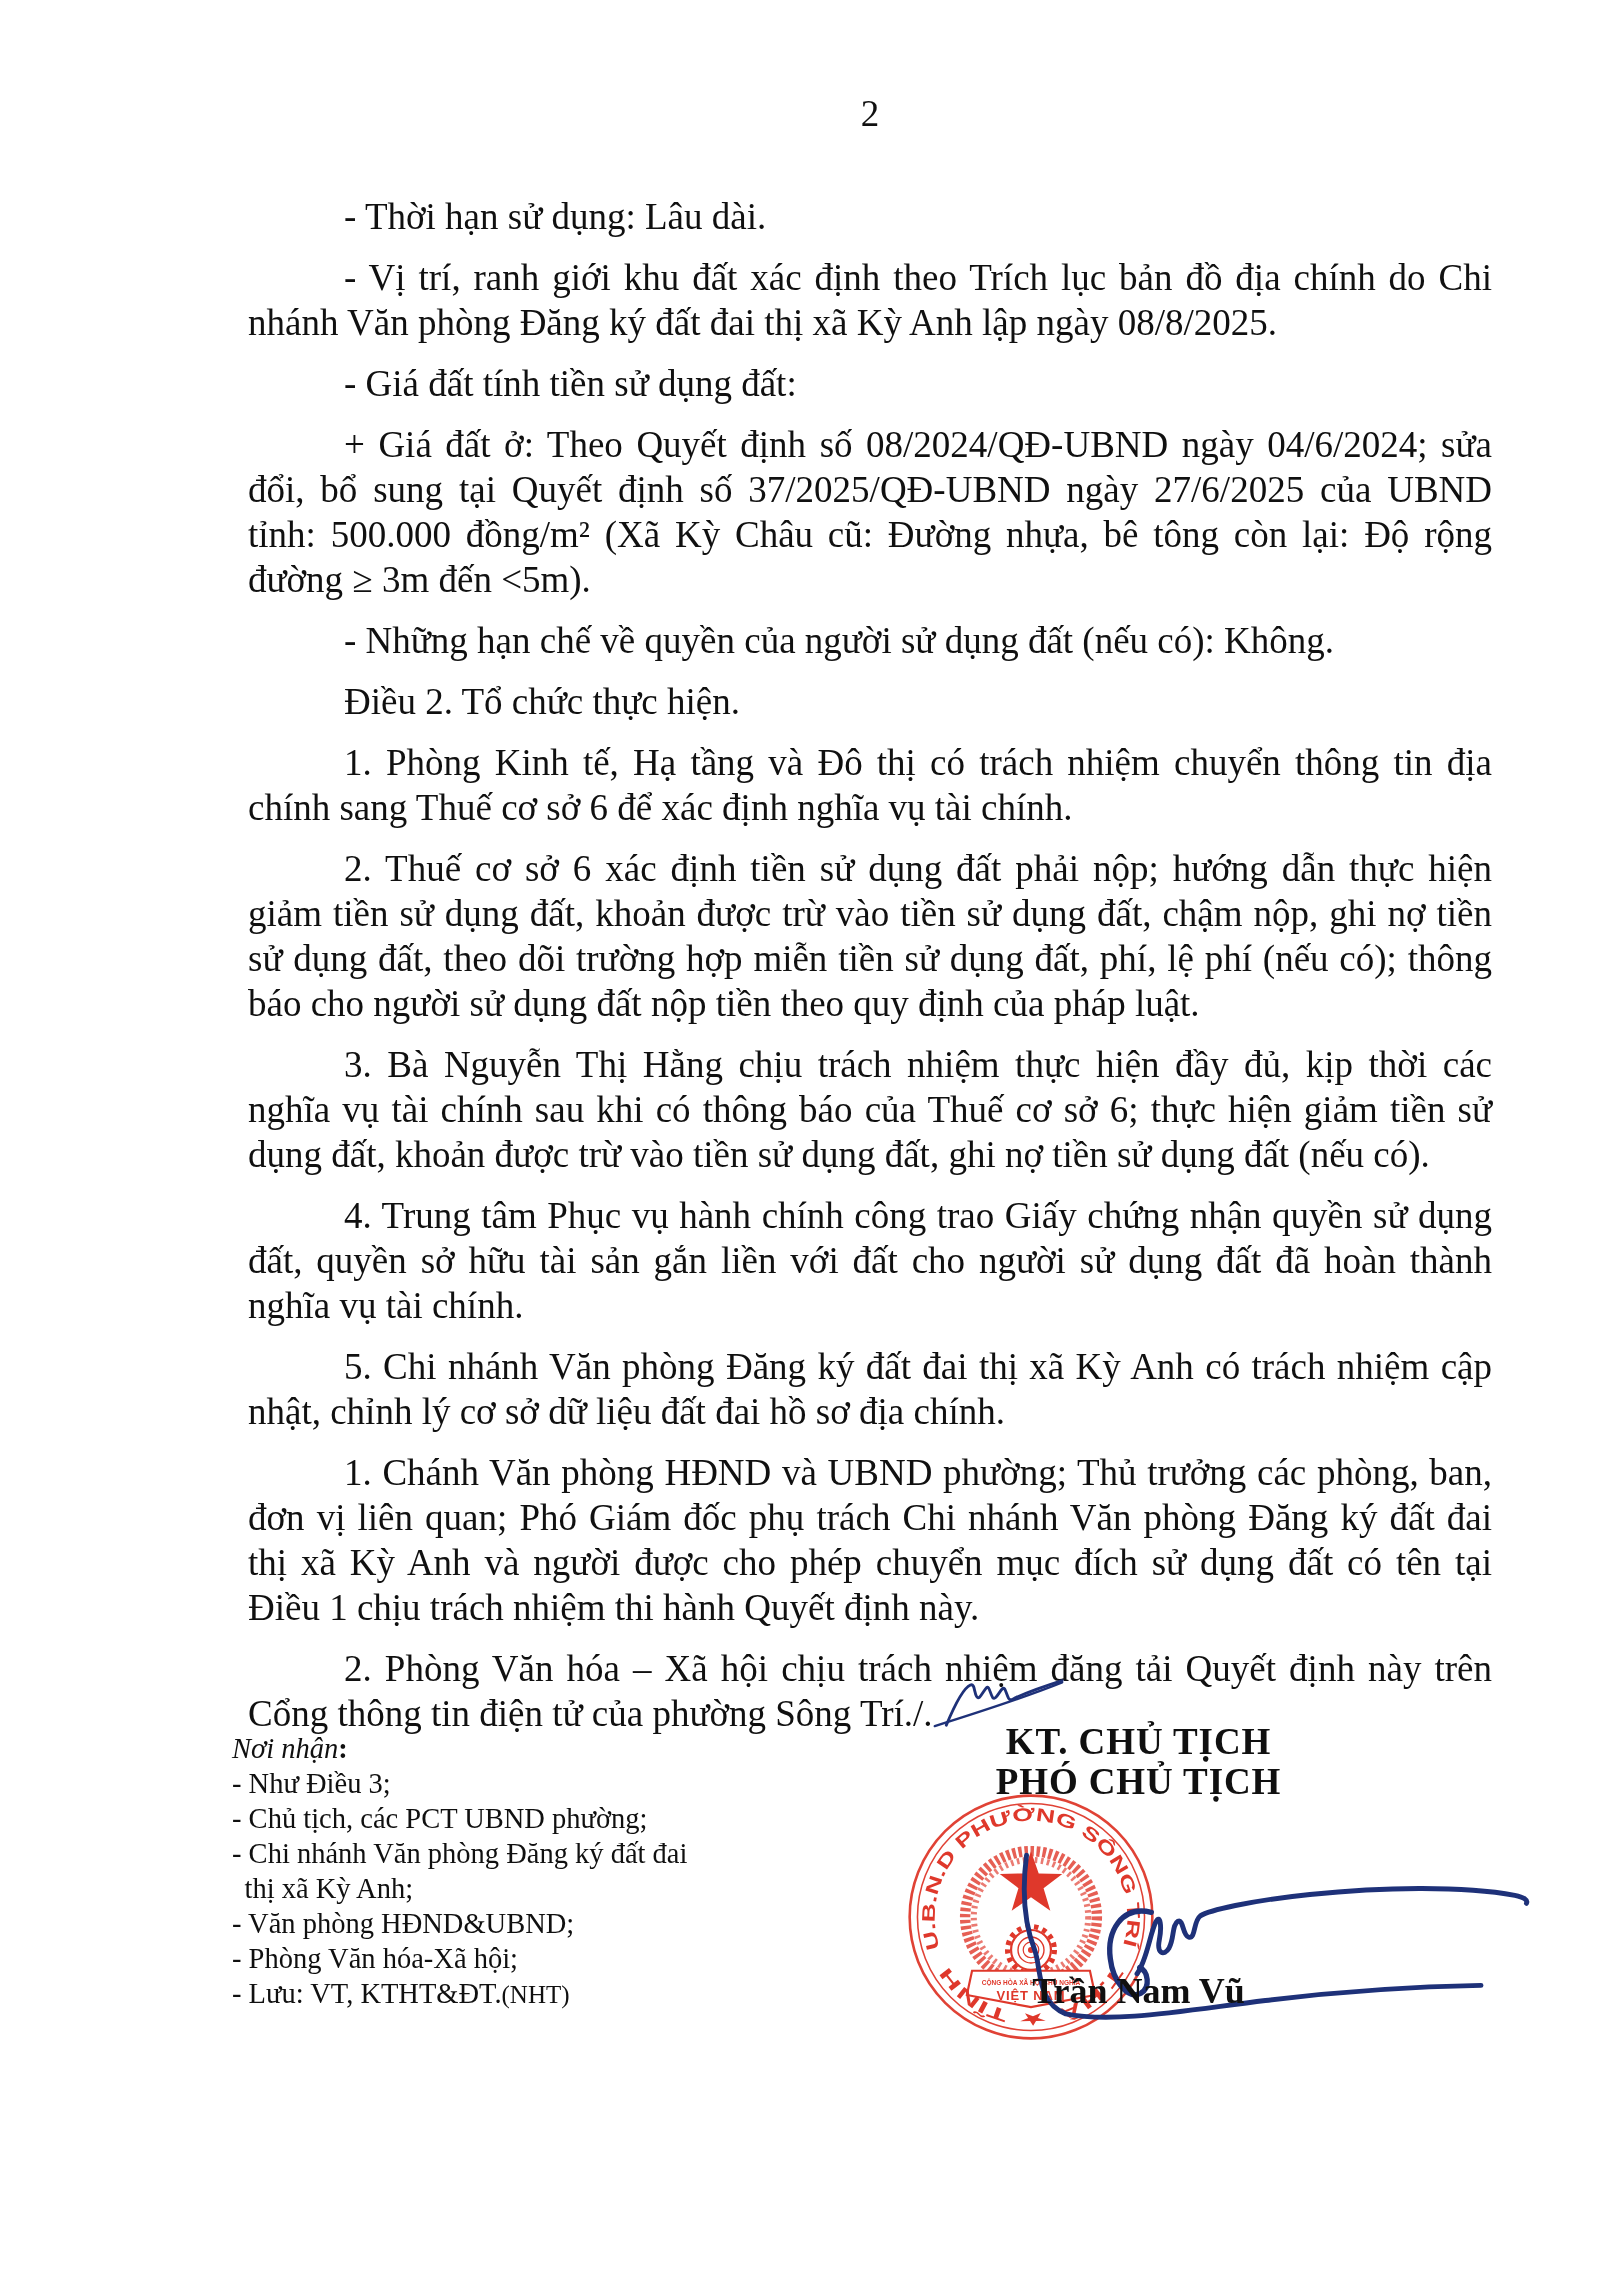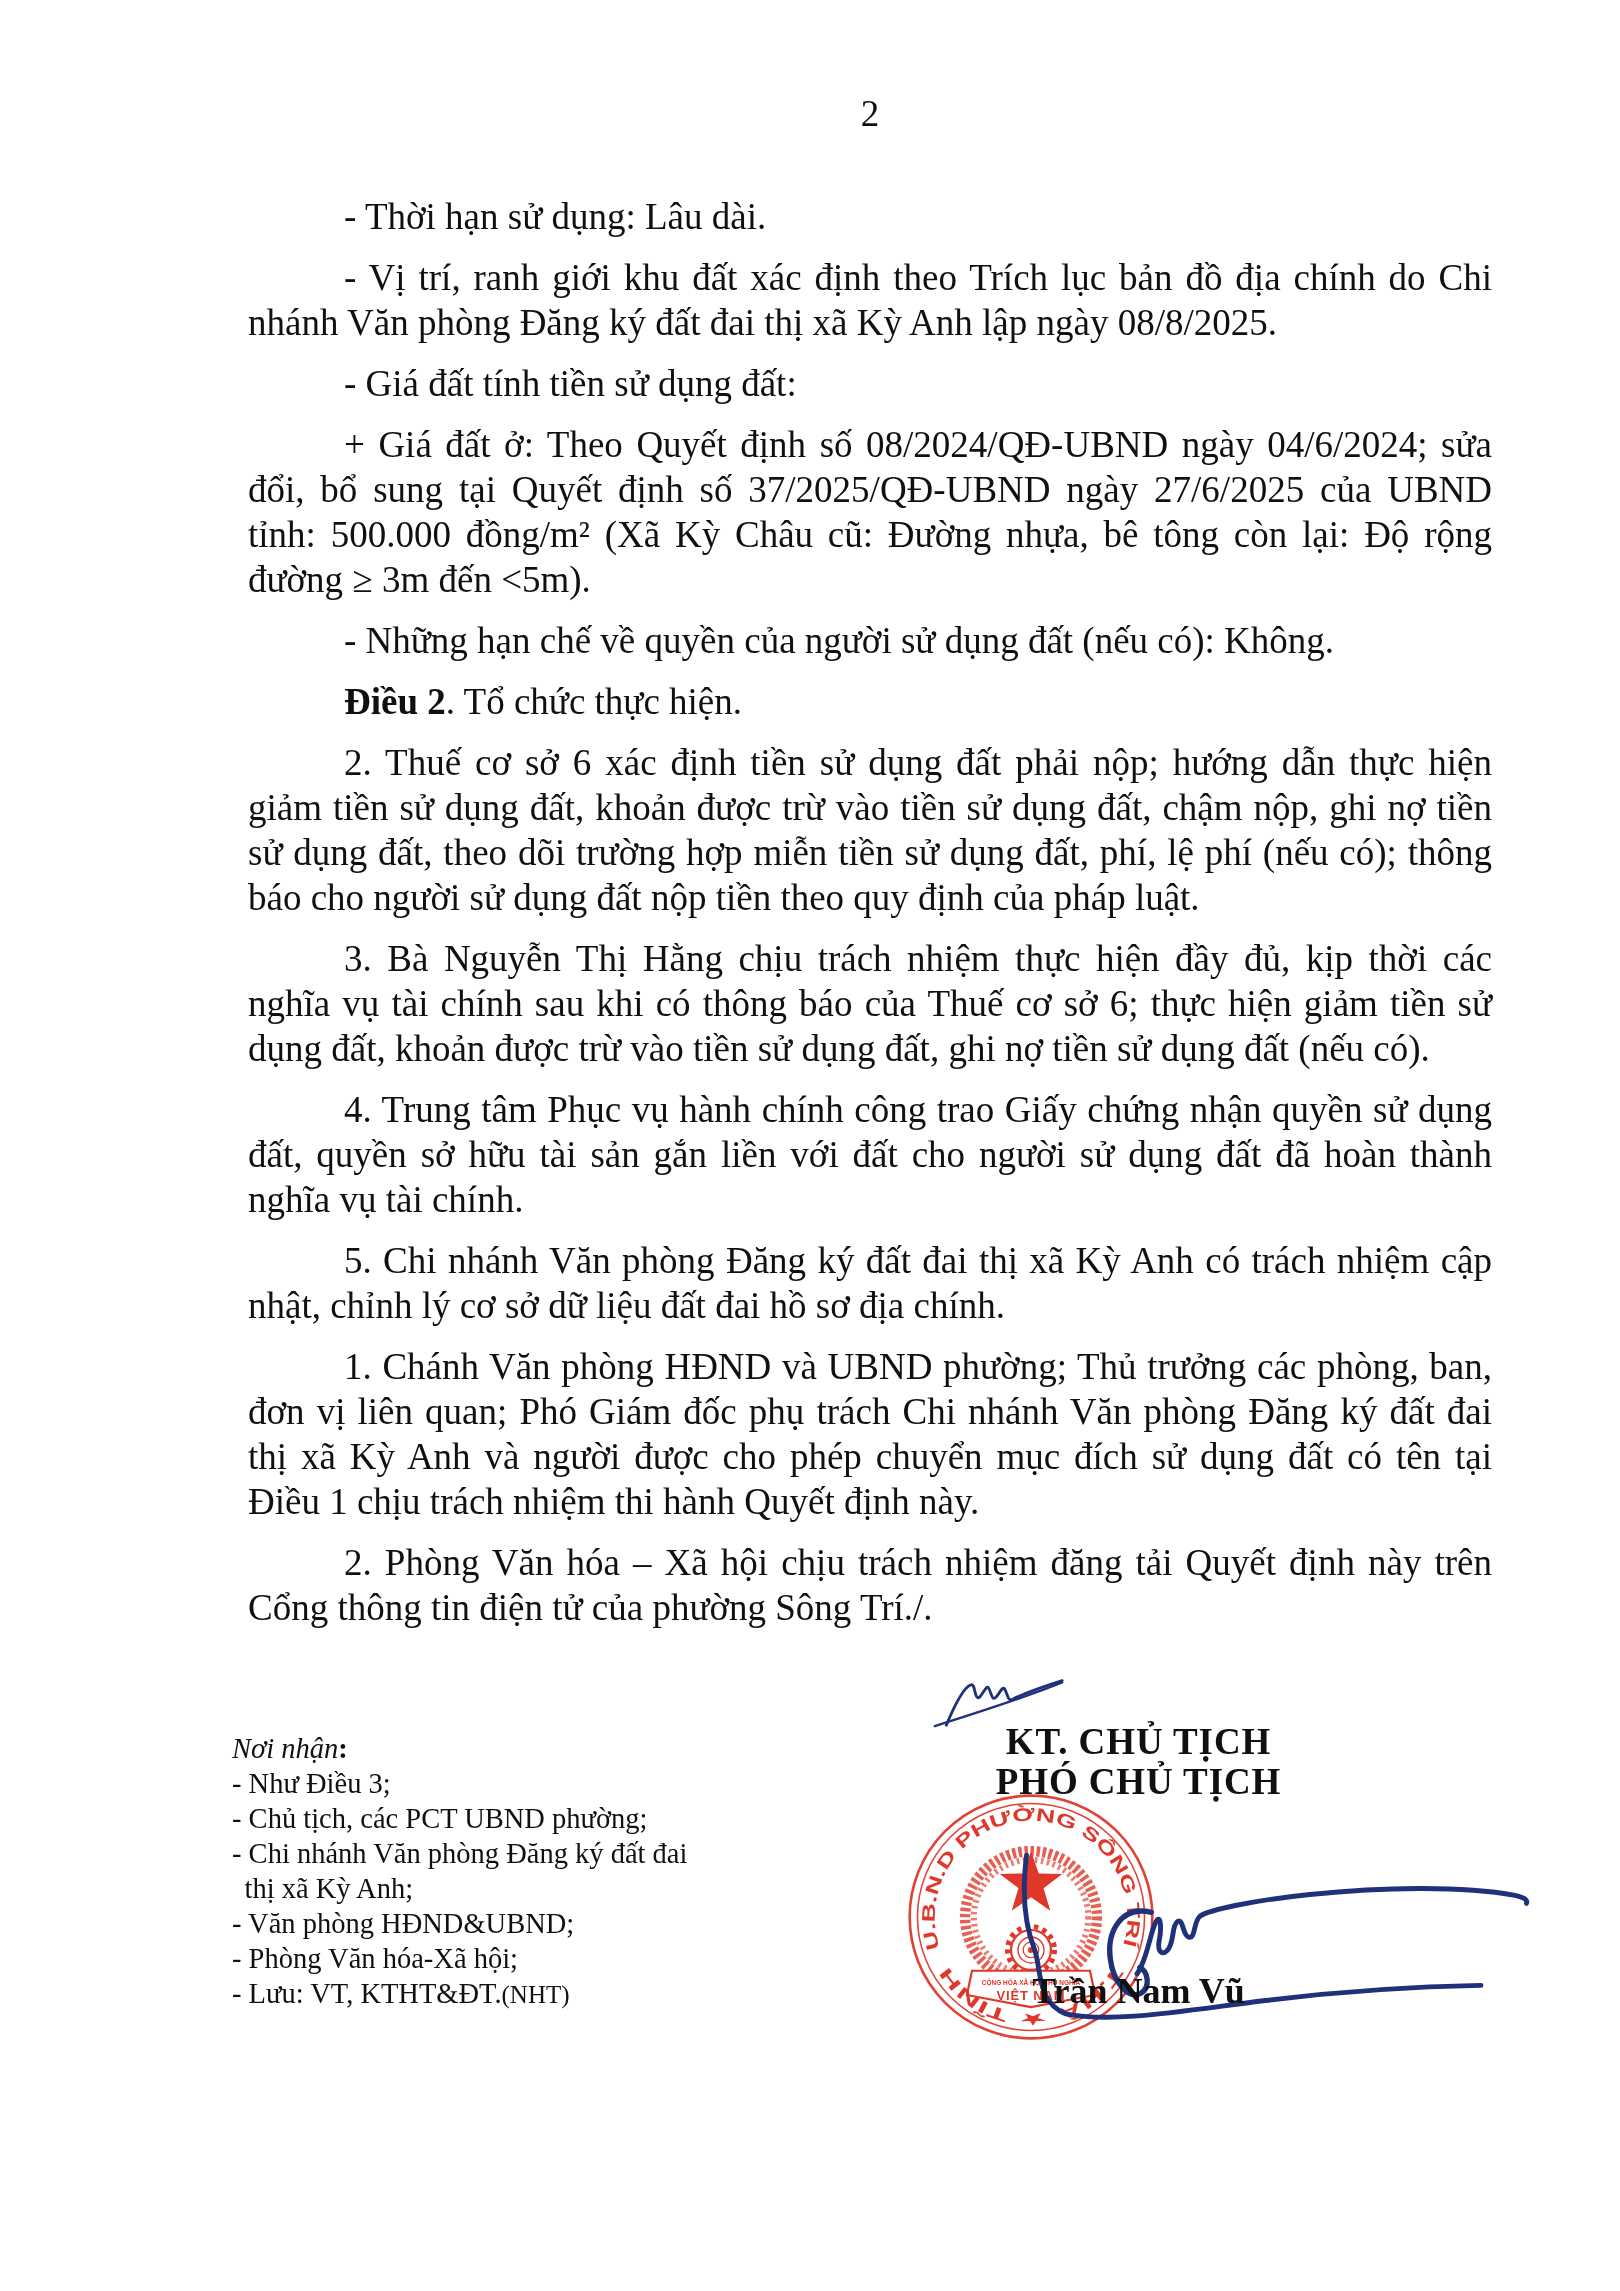--- a/index.html
+++ b/index.html
@@ -17,7 +17,7 @@
     font-size:37px; line-height:45px; text-align:justify;
   }
   .doc-body p{margin:16px; text-indent:96px;}
-  .doc-body b{font-weight:bold;}
+  .doc-body b{font-weight:normal;}
   .footer-left{
     position:absolute; left:232px; top:1731px; width:552px;
     font-size:28.5px; line-height:35px;

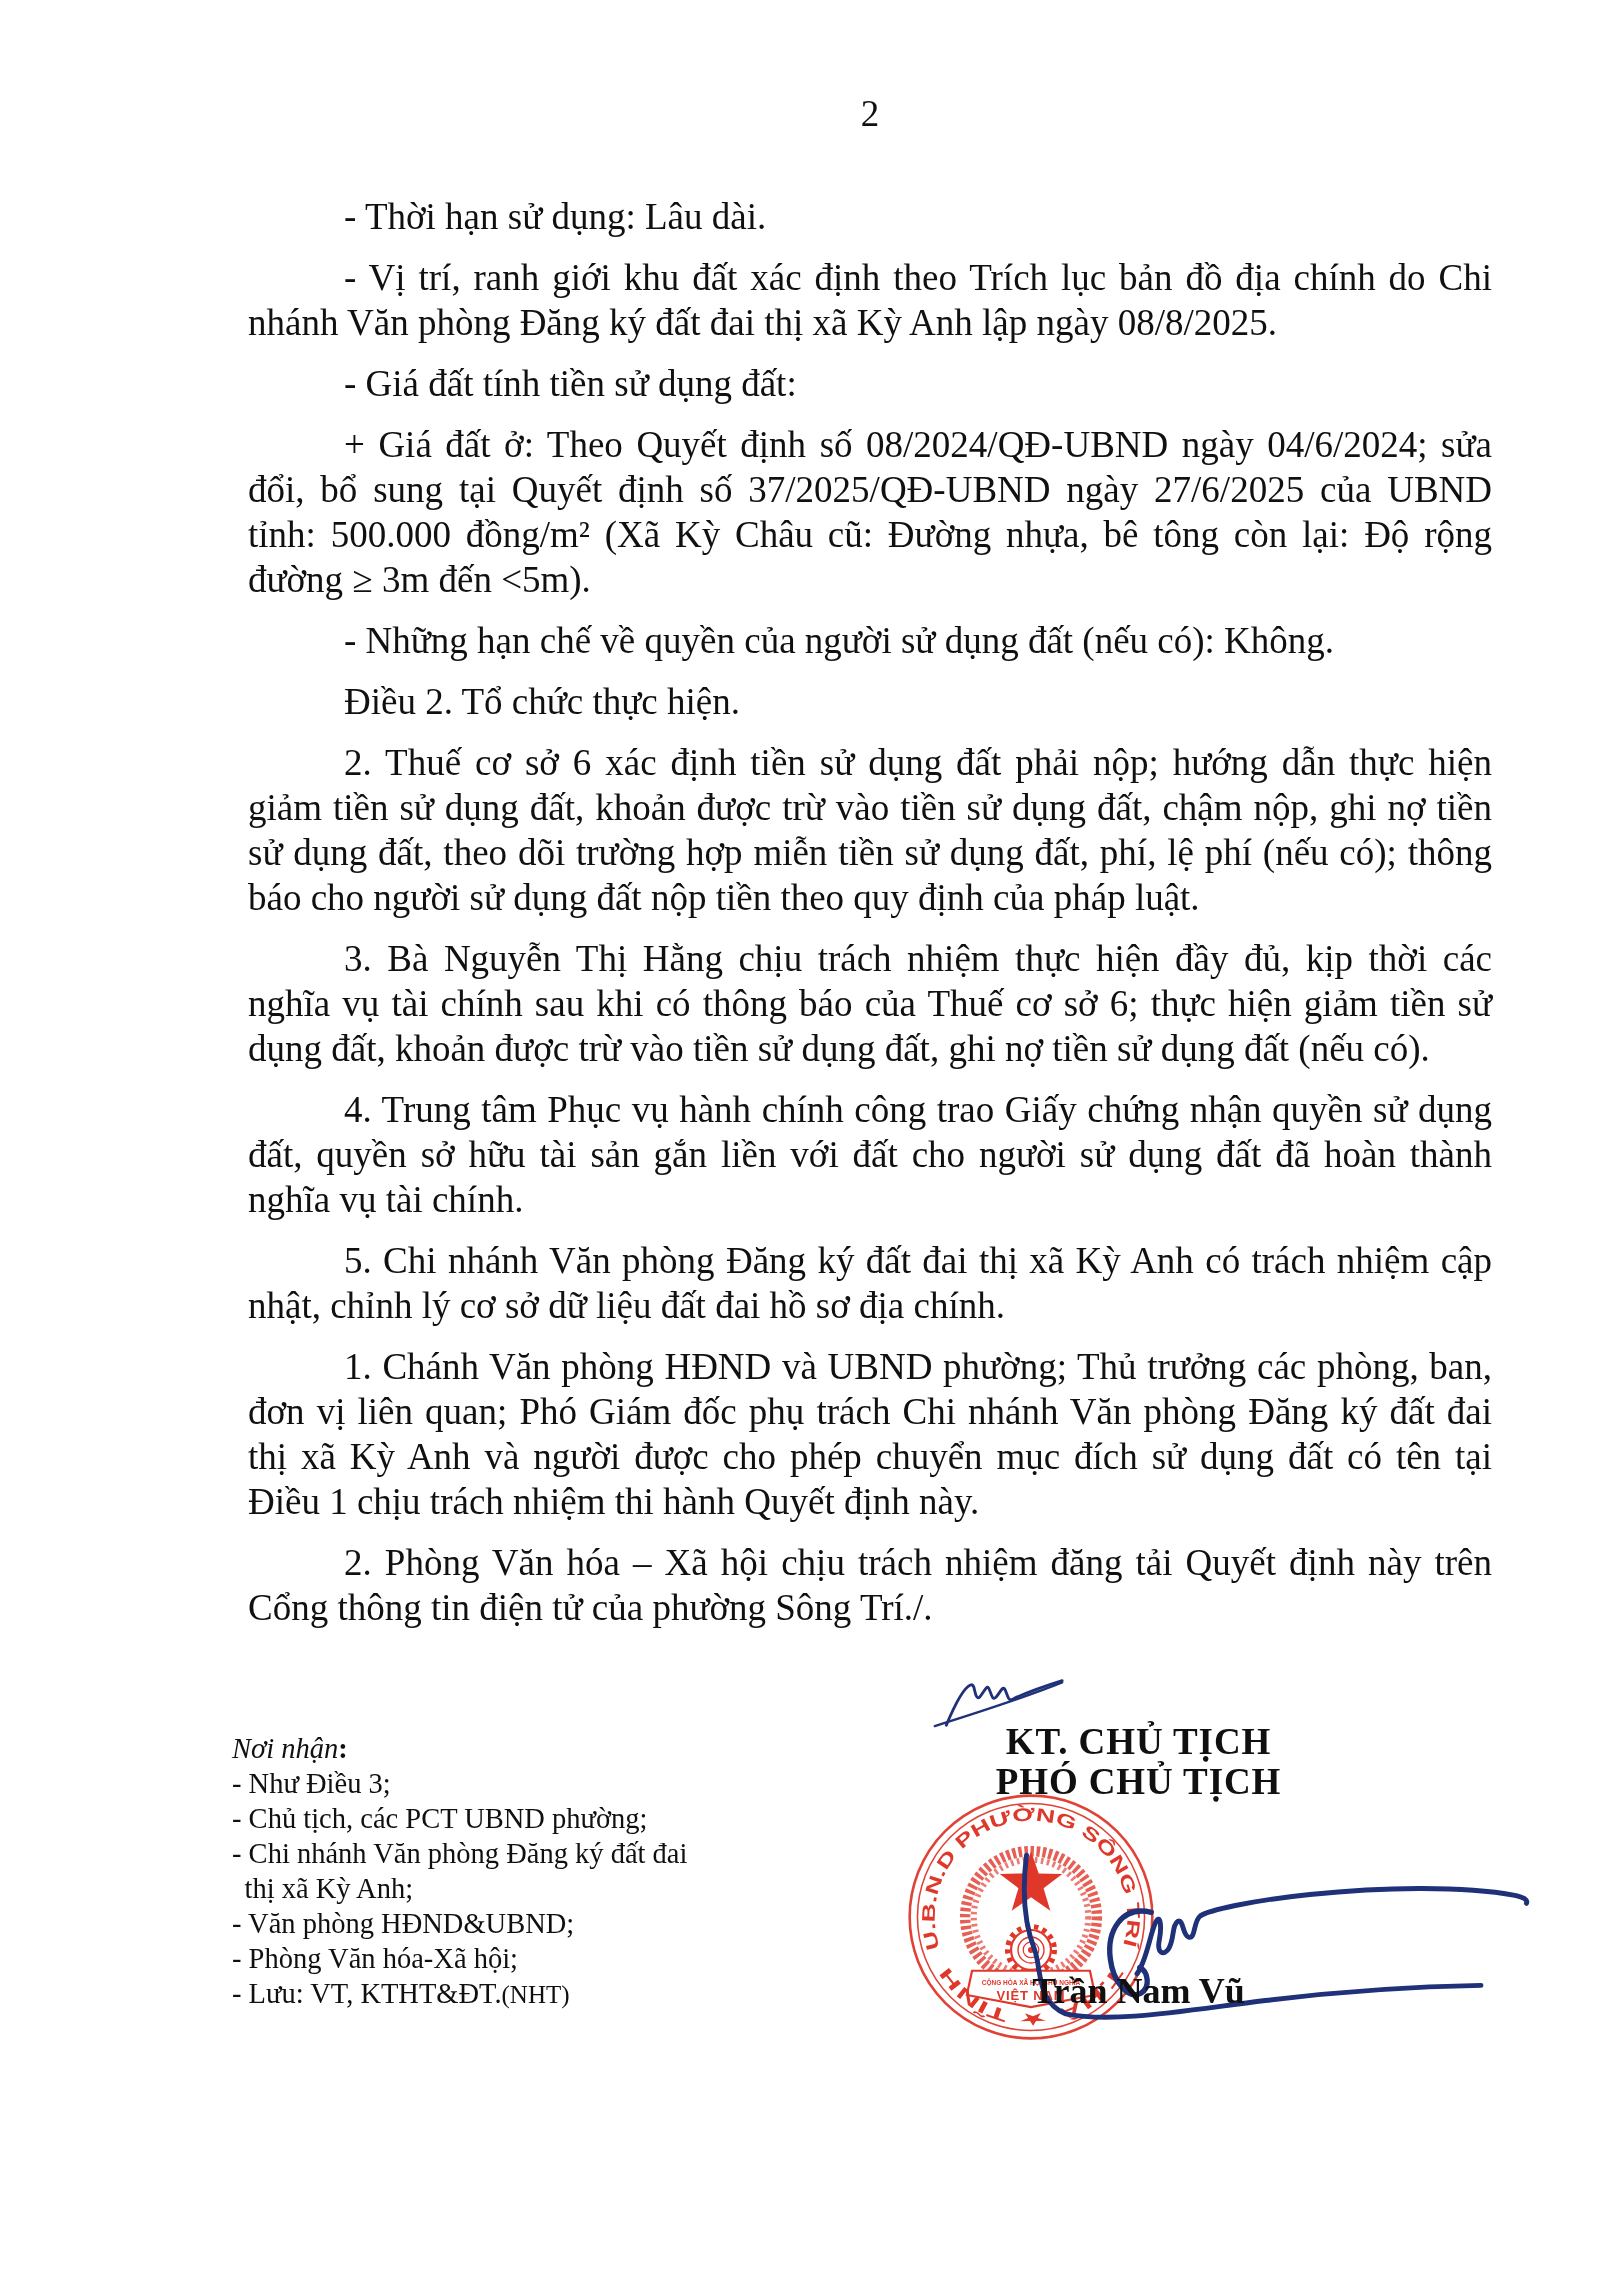--- a/index.html
+++ b/index.html
@@ -55,6 +55,7 @@
     <p>+ Giá đất ở: Theo Quyết định số 08/2024/QĐ-UBND ngày 04/6/2024; sửa đổi, bổ sung tại Quyết định số 37/2025/QĐ-UBND ngày 27/6/2025 của UBND tỉnh: 500.000 đồng/m² (Xã Kỳ Châu cũ: Đường nhựa, bê tông còn lại: Độ rộng đường ≥ 3m đến &lt;5m).</p>
     <p>- Những hạn chế về quyền của người sử dụng đất (nếu có): Không.</p>
     <p><b>Điều 2</b><span>. Tổ chức thực hiện.</span></p>
+    <p>1. Phòng Kinh tế, Hạ tầng và Đô thị có trách nhiệm chuyển thông tin địa chính sang Thuế cơ sở 6 để xác định nghĩa vụ tài chính.</p>
     <p>2. Thuế cơ sở 6 xác định tiền sử dụng đất phải nộp; hướng dẫn thực hiện giảm tiền sử dụng đất, khoản được trừ vào tiền sử dụng đất, chậm nộp, ghi nợ tiền sử dụng đất, theo dõi trường hợp miễn tiền sử dụng đất, phí, lệ phí (nếu có); thông báo cho người sử dụng đất nộp tiền theo quy định của pháp luật.</p>
     <p>3. Bà Nguyễn Thị Hằng chịu trách nhiệm thực hiện đầy đủ, kịp thời các nghĩa vụ tài chính sau khi có thông báo của Thuế cơ sở 6; thực hiện giảm tiền sử dụng đất, khoản được trừ vào tiền sử dụng đất, ghi nợ tiền sử dụng đất (nếu có).</p>
     <p>4. Trung tâm Phục vụ hành chính công trao Giấy chứng nhận quyền sử dụng đất, quyền sở hữu tài sản gắn liền với đất cho người sử dụng đất đã hoàn thành nghĩa vụ tài chính.</p>

